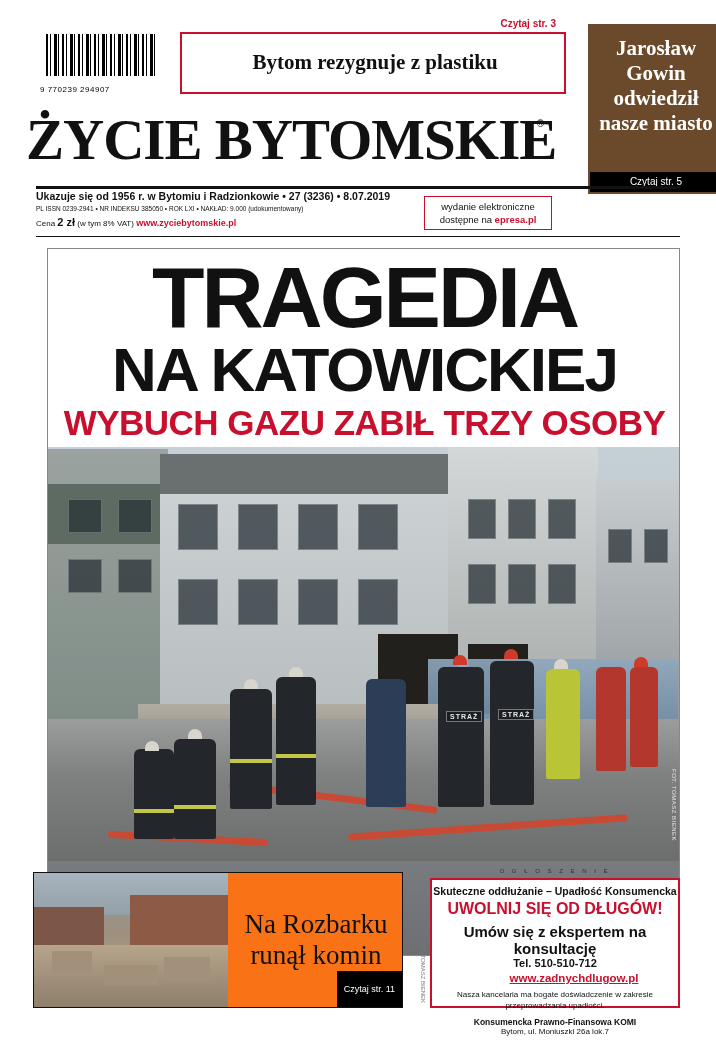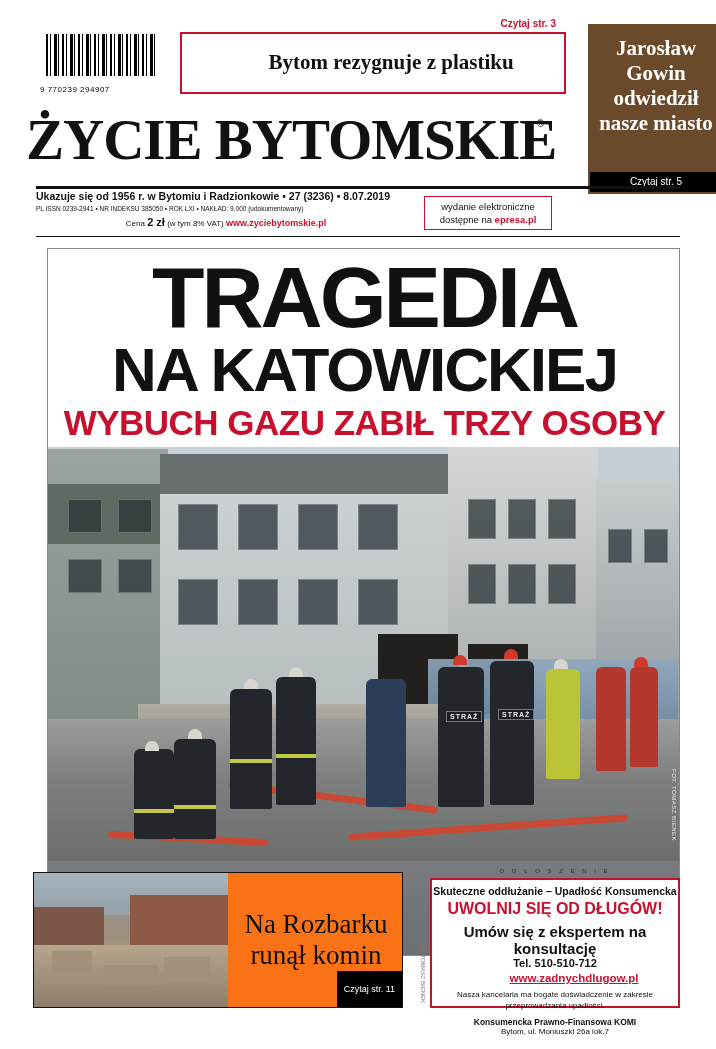--- a/index.html
+++ b/index.html
@@ -76,7 +76,7 @@
   }
   .teaser-text {
     position: absolute;
-    left: 16px; top: 16px;
+    left: 0; top: 16px;
     width: 386px;
     text-align: center;
     font-family: "Liberation Serif", serif;

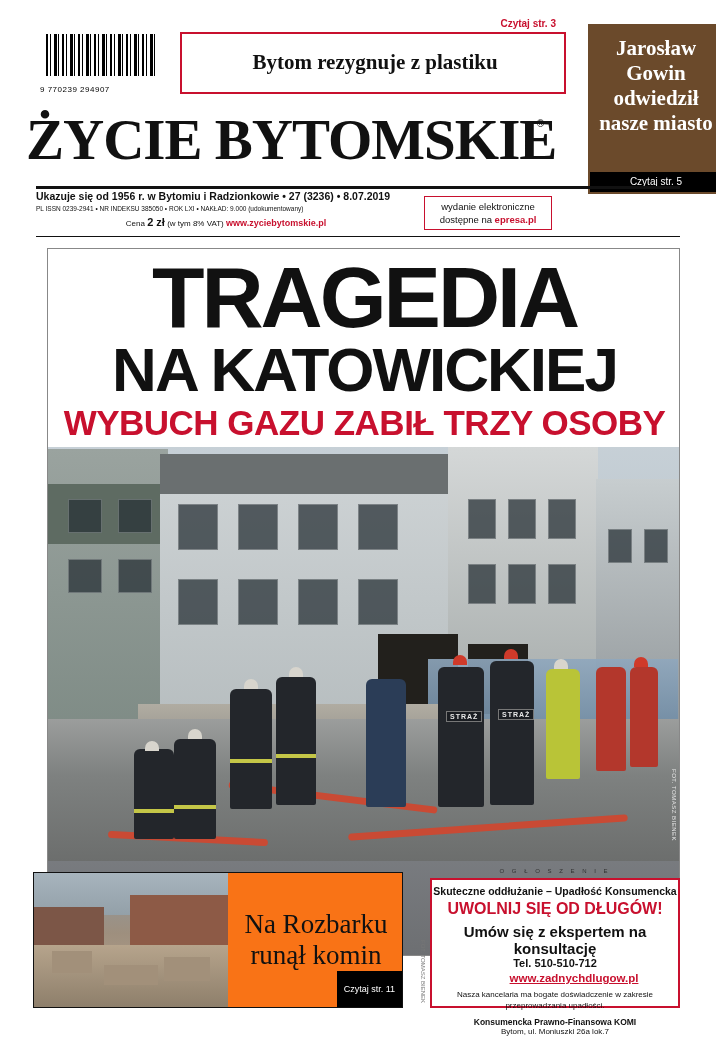--- a/index.html
+++ b/index.html
@@ -170,7 +170,6 @@
   .imprint-line3 {
     font-size: 8px;
     color: #111;
-    text-align: center;
   }
   .imprint-line3 b { font-size: 11px; }
   .imprint-url {

